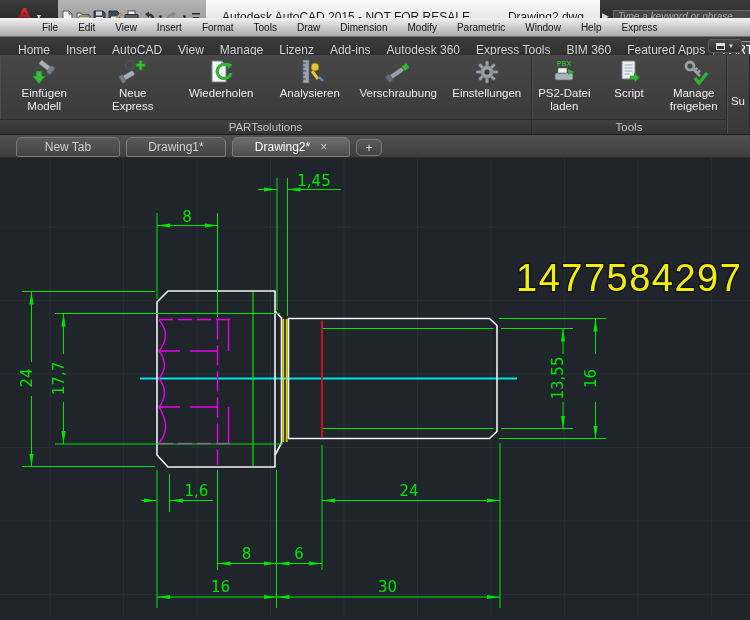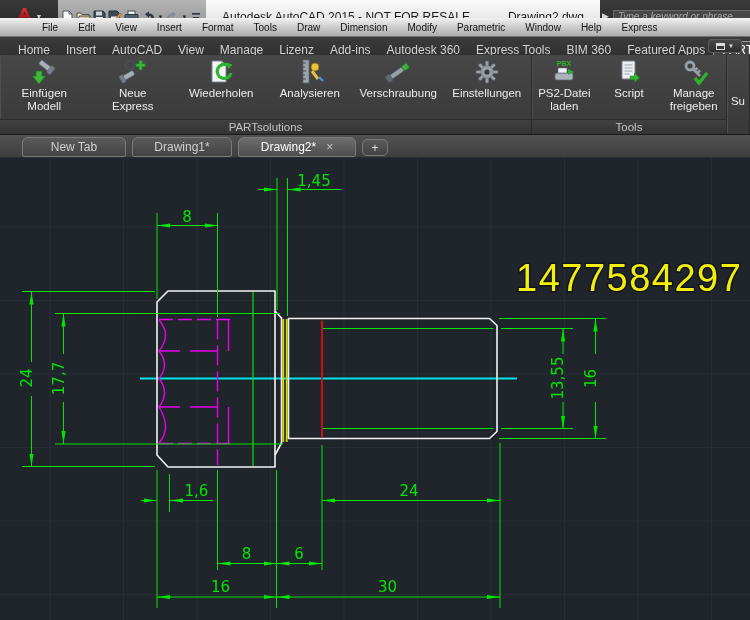--- a/index.html
+++ b/index.html
@@ -44,7 +44,7 @@
   .rgroup-label { height:15px; font-size:11.5px; color:#c2c2c2; text-align:center; line-height:14px; background:linear-gradient(#404040,#343434); border-top:1px solid #2c2c2c; }
 
   
-  .doctabs { position:absolute; top:135px; left:0; width:750px; height:23px; background:linear-gradient(#515151,#3e3e3e); display:flex; align-items:flex-end; gap:6px; padding:0 0 0 22px; border-bottom:1px solid #2c2c2c; }
+  .doctabs { position:absolute; top:135px; left:0; width:750px; height:23px; background:linear-gradient(#515151,#3e3e3e); display:flex; align-items:flex-end; gap:6px; padding:0 0 0 16px; border-bottom:1px solid #2c2c2c; }
   .dtab { height:20px; display:flex; align-items:center; justify-content:center; gap:10px; padding:0 16px; font-size:12px; color:#cfcfcf; background:linear-gradient(#5a5a5a,#434343); border:1px solid #7a7a7a; border-radius:6px 6px 2px 2px; white-space:nowrap; cursor:pointer; }
   .dtab.active { background:linear-gradient(#6e6e6e,#4d4d4d); color:#fff; }
   .dtab .close { color:#c5c5c5; font-size:12px; line-height:1; }

